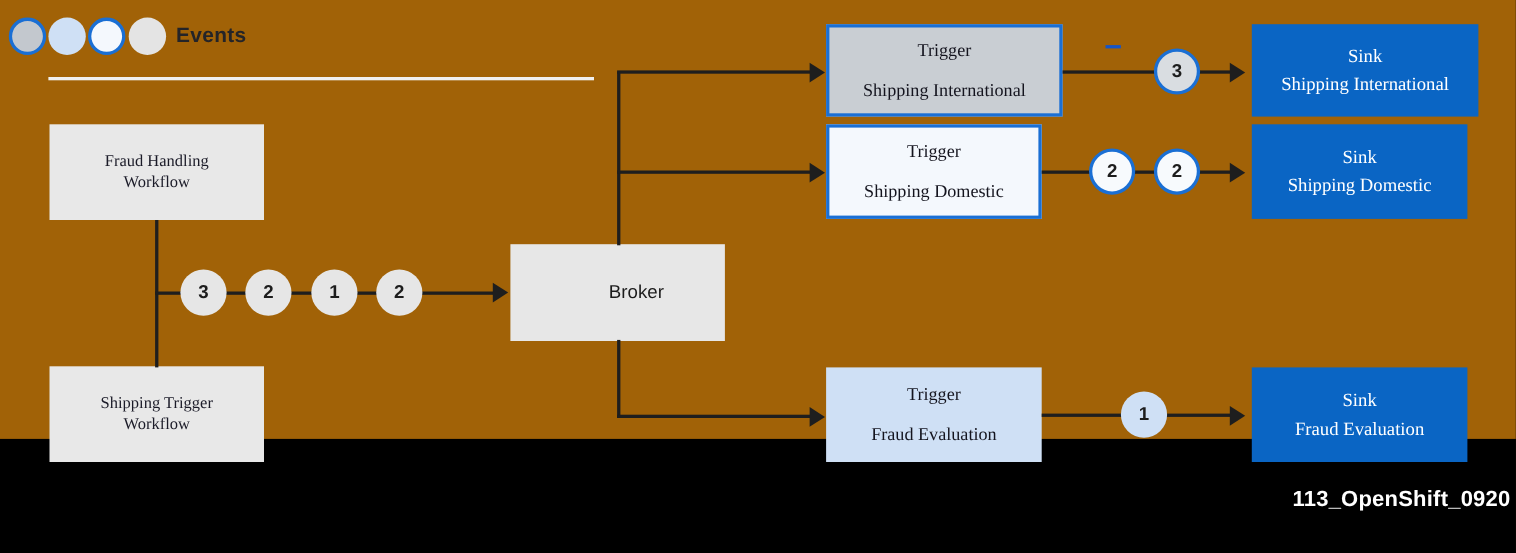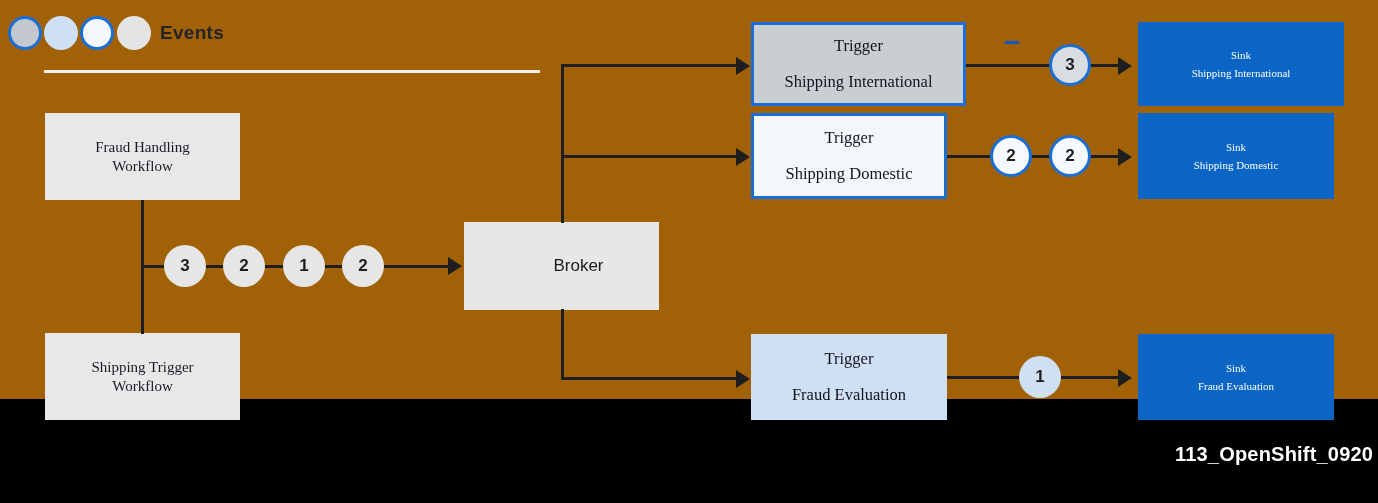--- a/index.html
+++ b/index.html
@@ -13,7 +13,7 @@
   .broker{background:#e7e7e7;color:#1b1b1b;font-size:17px;font-family:"Liberation Sans",sans-serif;padding-left:34px;}
   .trigger{font-size:16.5px;color:#14141e;}
   .trig-line2{margin-top:16px;}
-  .sink{background:#0a65c4;color:#ffffff;font-size:11px;}
+  .sink{background:#0a65c4;color:#ffffff;font-size:17px;}
   .sink .l2{margin-top:6px;}
 
   .legend-dot{position:absolute;border-radius:50%;box-sizing:border-box;}

